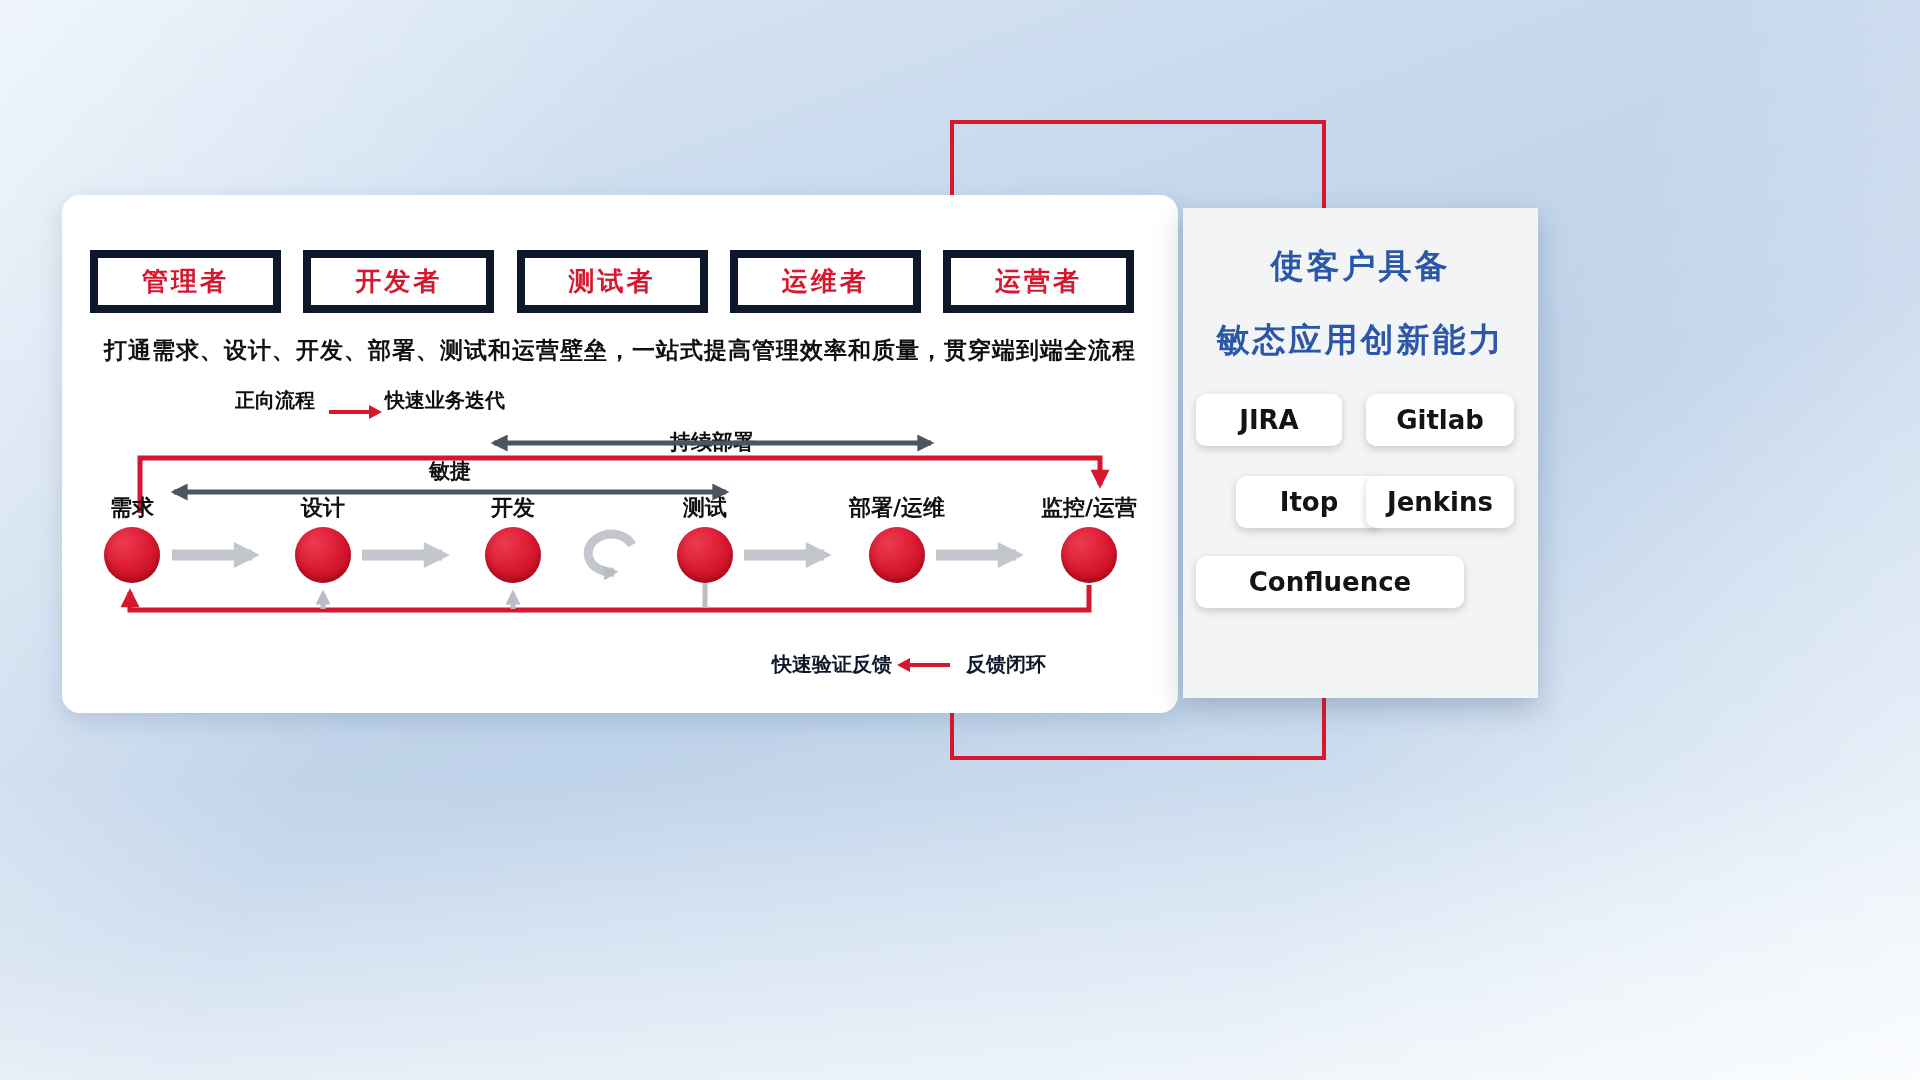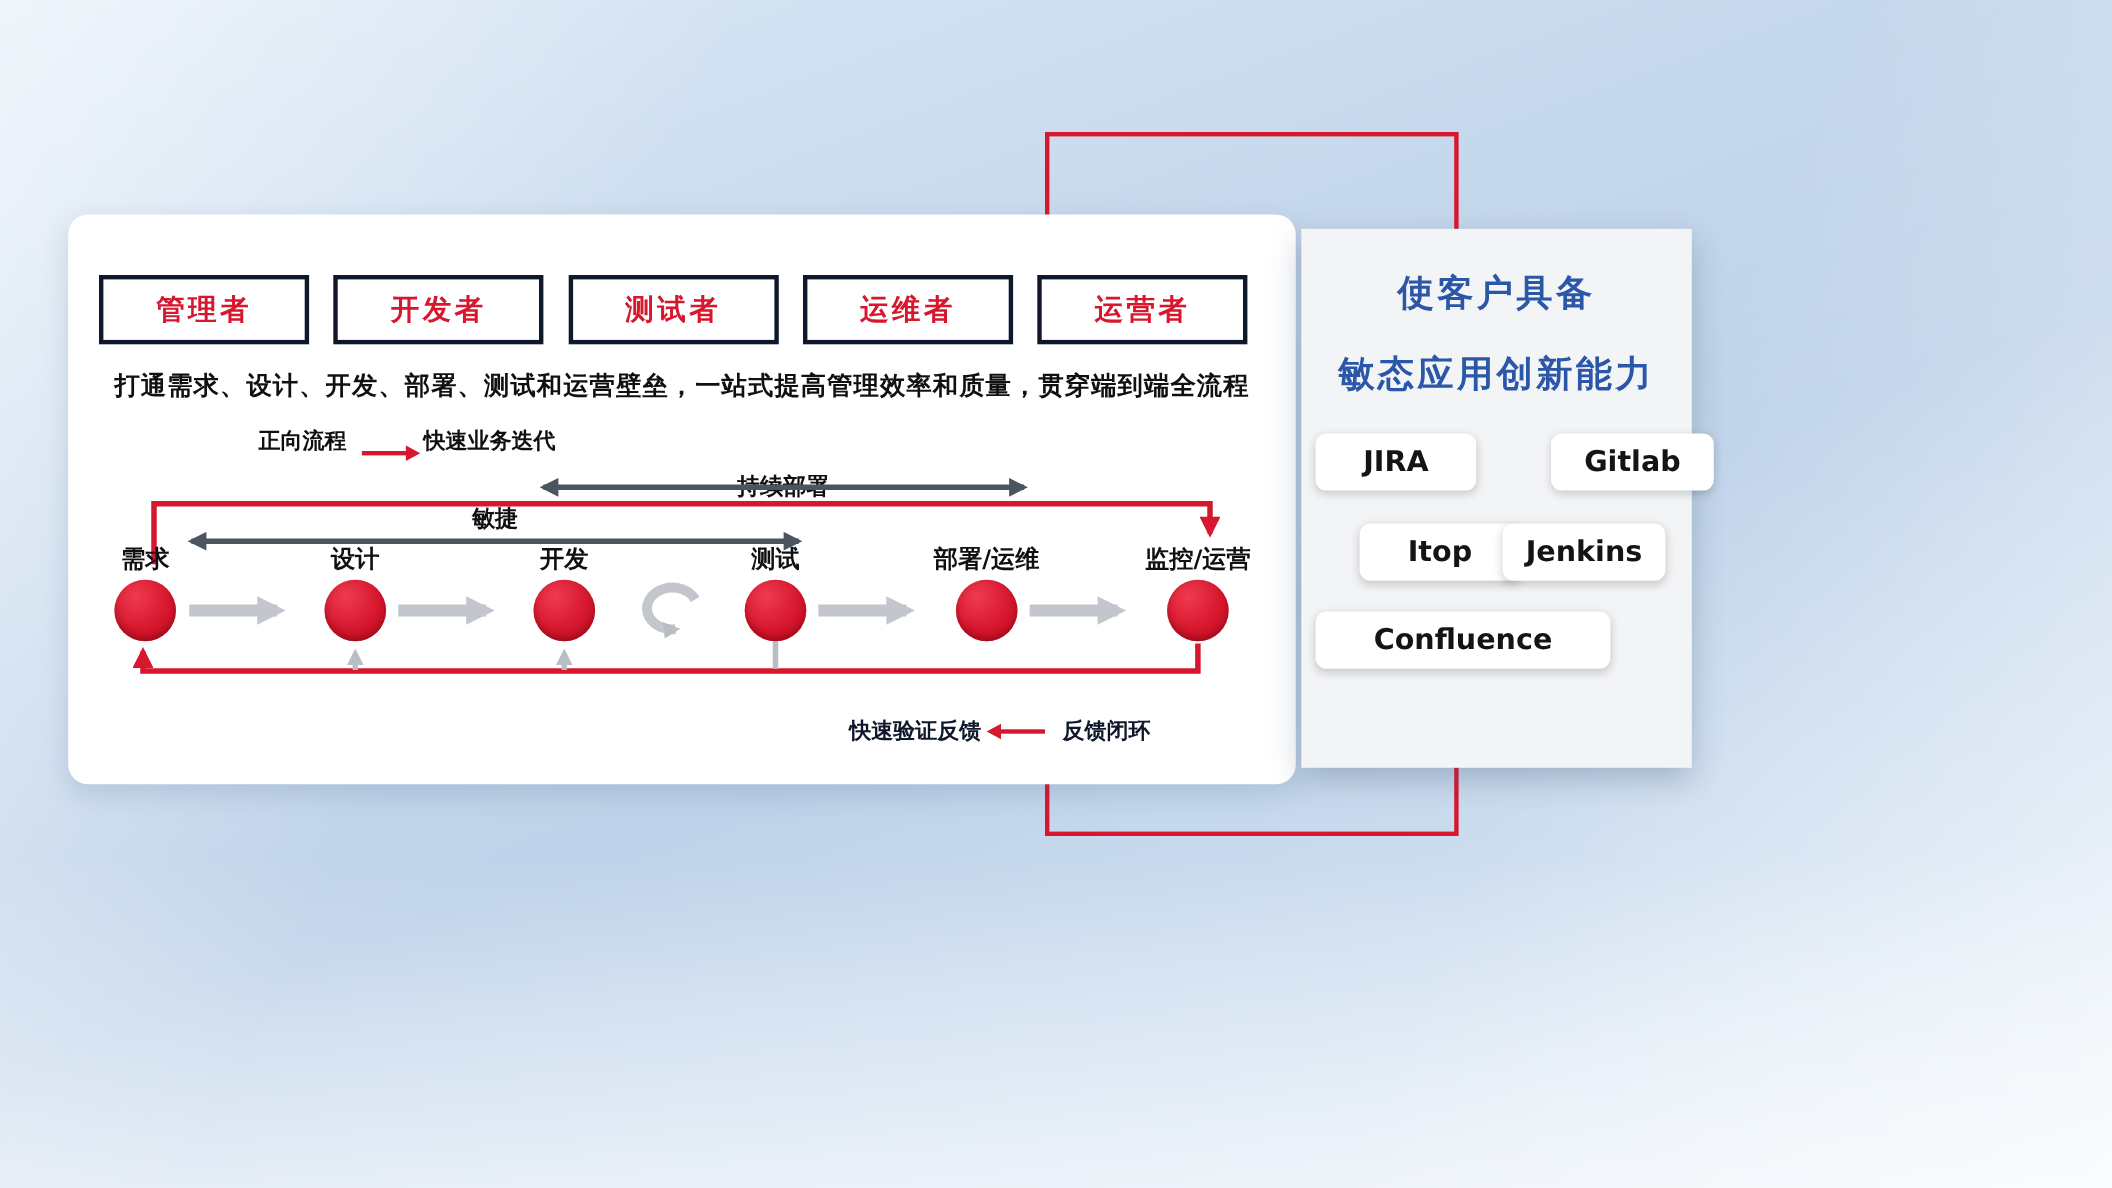--- a/index.html
+++ b/index.html
@@ -36,7 +36,7 @@
   }
   .role-box {
     width:191px; height:63px; background:#fff;
-    border:4px solid #0f172a; display:flex; align-items:center; justify-content:center;
+    border:8px solid #0f172a; display:flex; align-items:center; justify-content:center;
   }
   .role-box span { color:#d7172e; font-size:26px; font-weight:bold; letter-spacing:3px; }
 

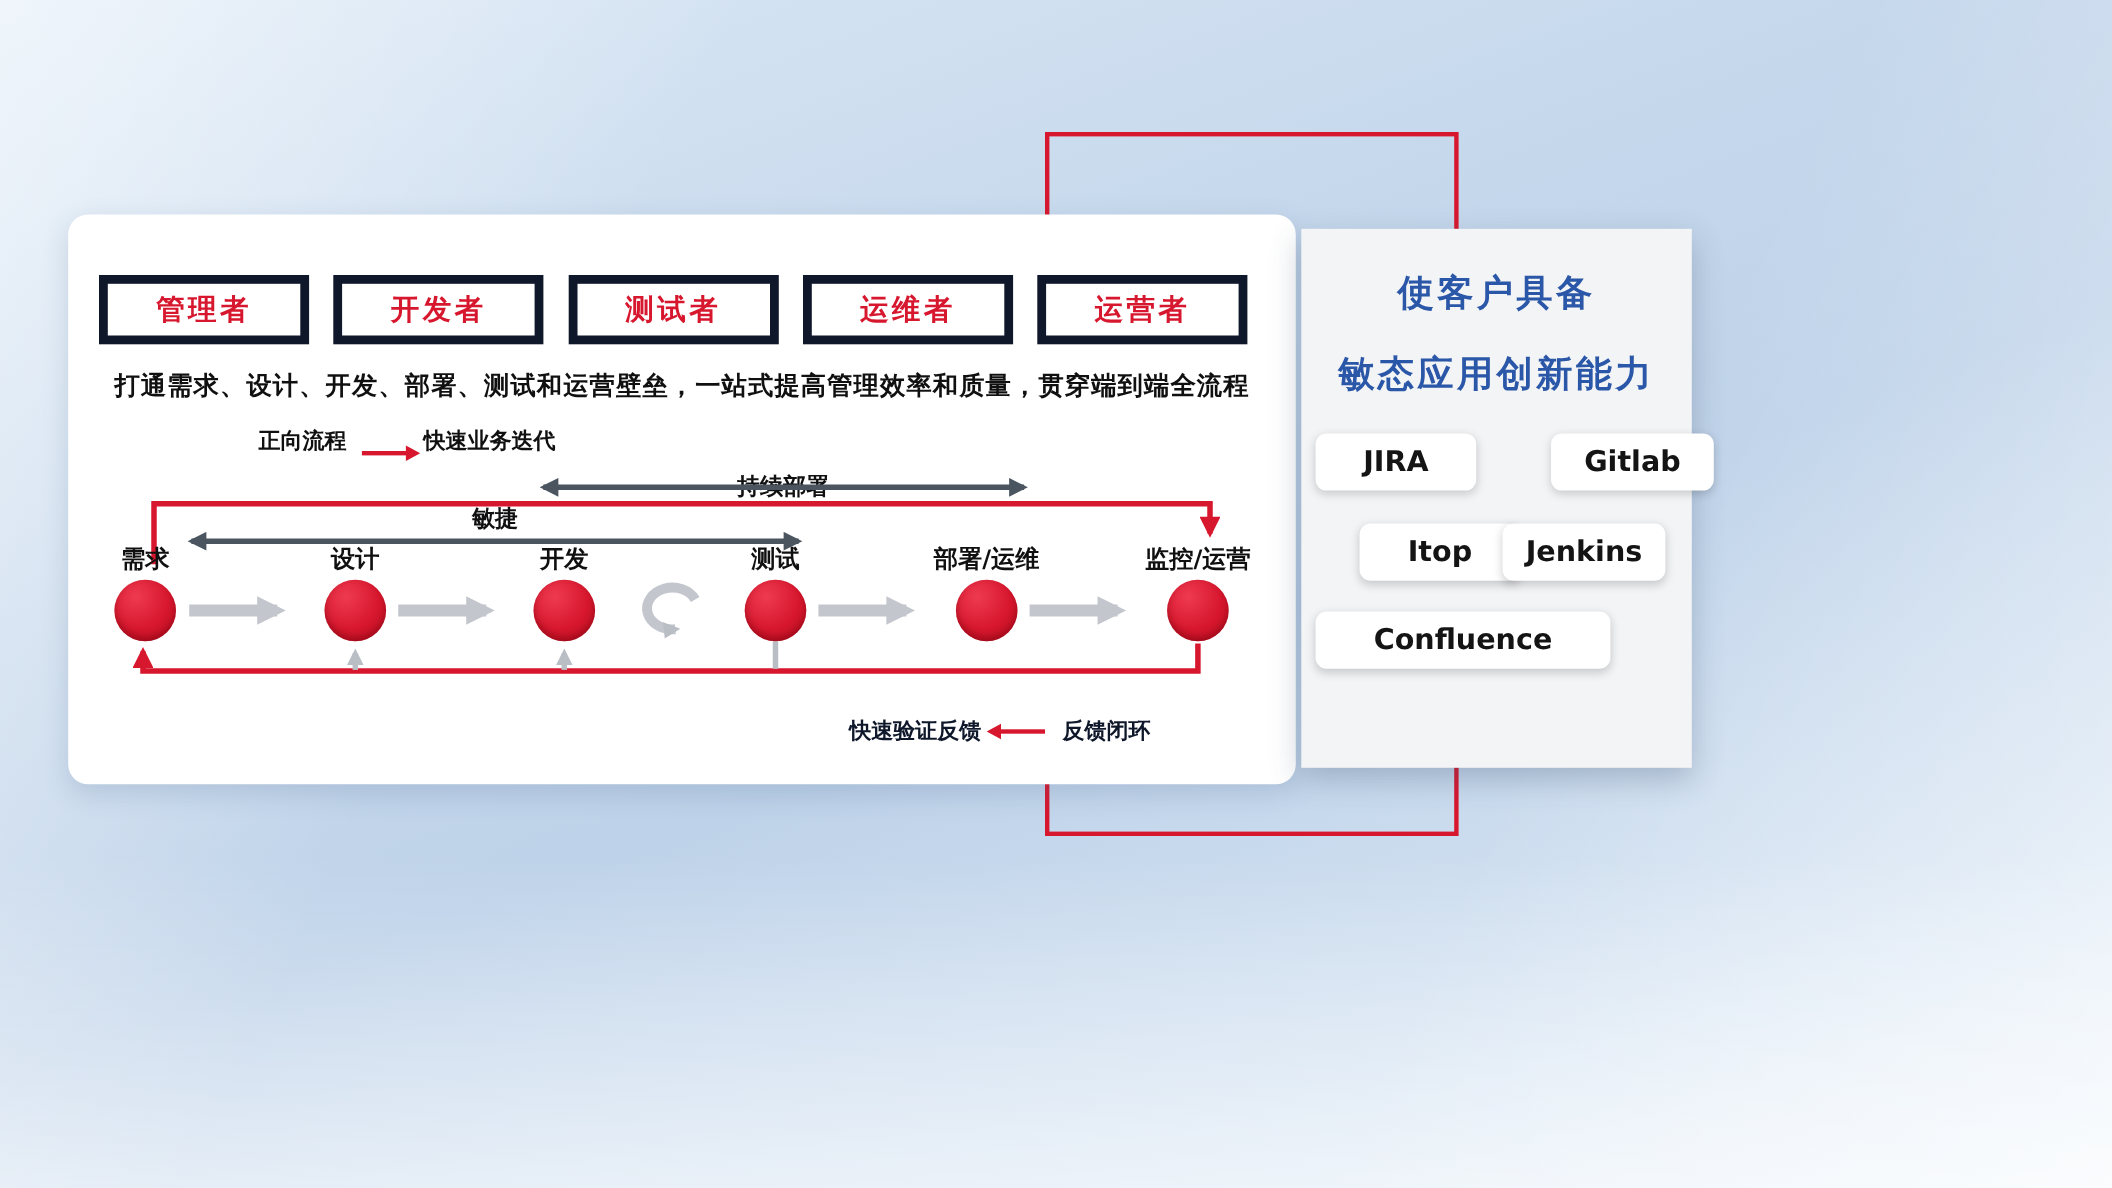--- a/index.html
+++ b/index.html
@@ -206,7 +206,7 @@
     <div class="panel-title line2">敏态应用创新能力</div>
 
     <div class="tool-box" style="left:13px;  top:186px; width:146px;">JIRA</div>
-    <div class="tool-box" style="left:183px; top:186px; width:148px;margin-left:44px;">Gitlab</div>
+    <div class="tool-box" style="left:183px; top:186px; width:148px;">Gitlab</div>
     <div class="tool-box" style="left:13px;  top:268px; width:146px;margin-left:40px;">Itop</div>
     <div class="tool-box" style="left:183px; top:268px; width:148px;">Jenkins</div>
     <div class="tool-box" style="left:13px;  top:348px; width:268px;">Confluence</div>

